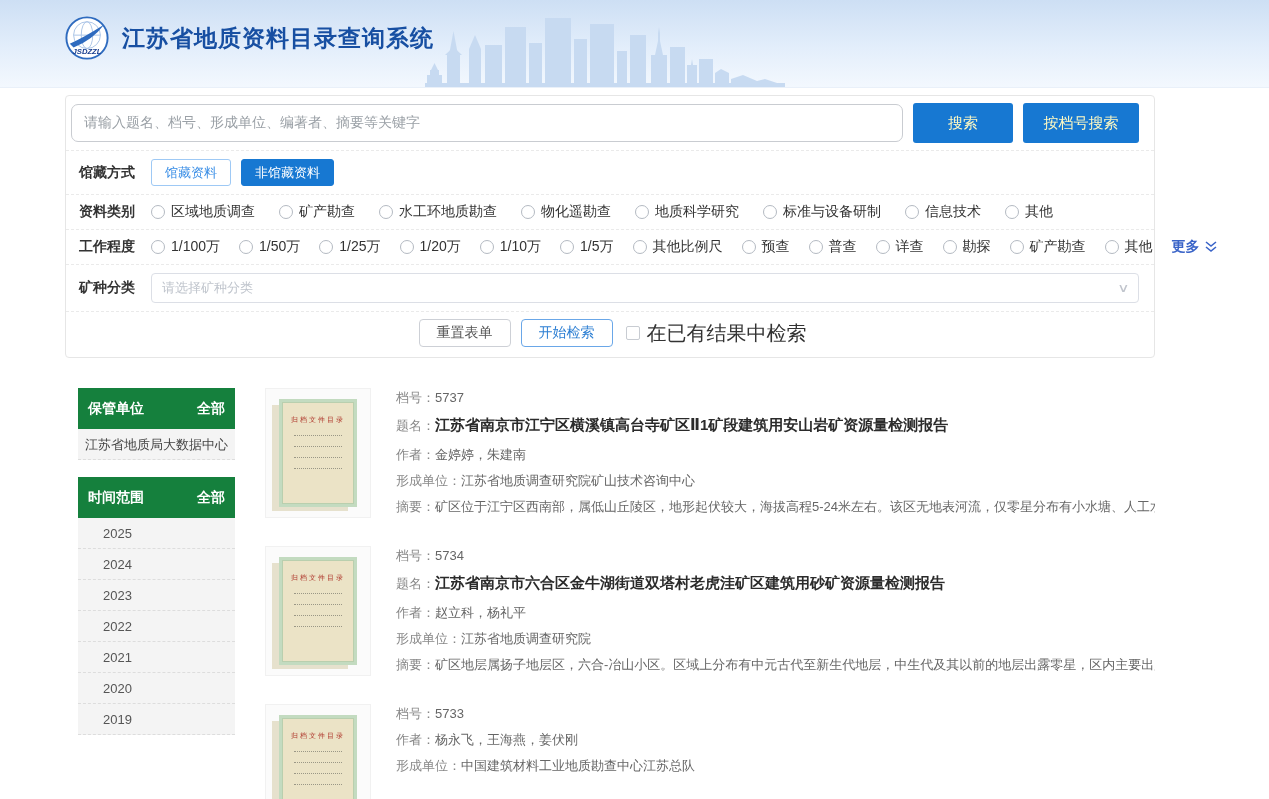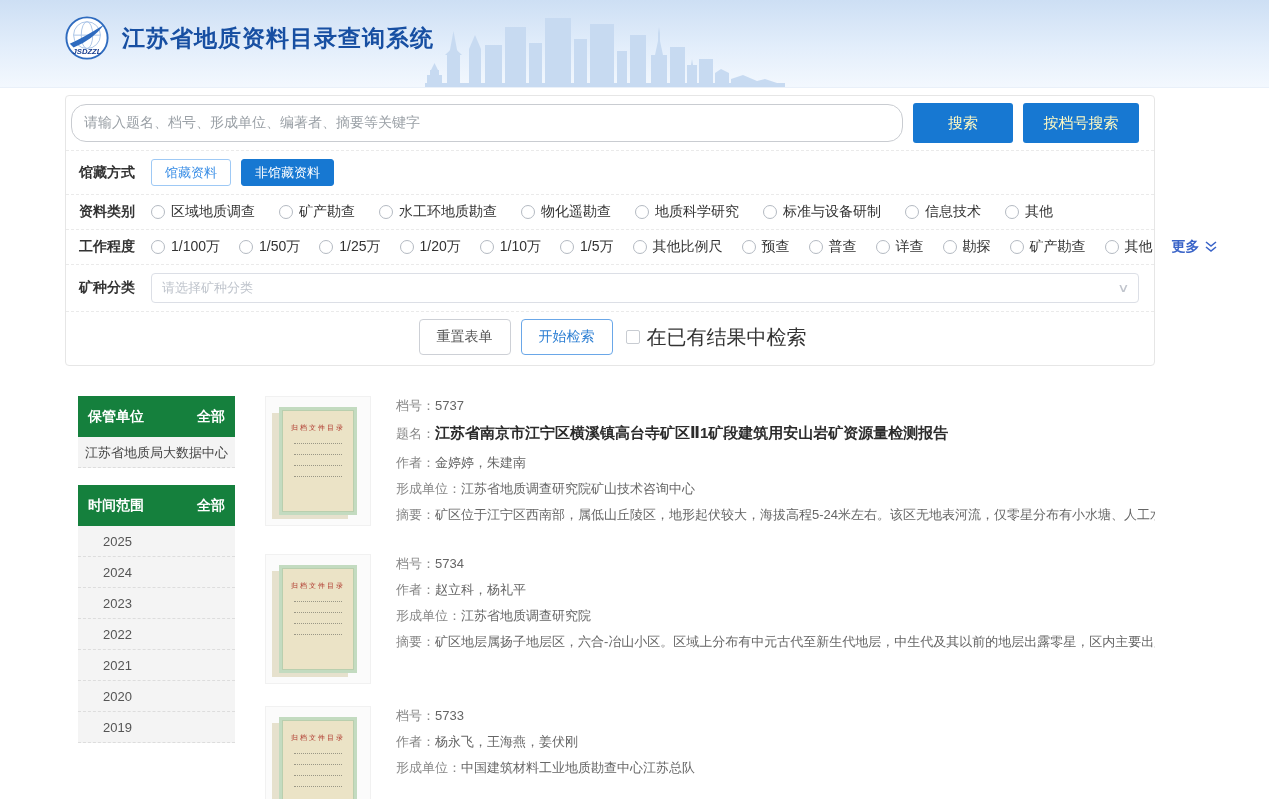--- a/index.html
+++ b/index.html
@@ -29,7 +29,7 @@
   .sp-row:last-child { border-bottom:none; }
   .sp-row.search-row { padding:7px 15px 7px 5px; }
   .search-input {
-    flex:1; height:38px; border:1px solid #c9ccd1; border-radius:15px;
+    flex:1; height:38px; border:1px solid #c9ccd1; border-radius:7px;
     padding:0 12px; font-size:14px; color:#333; outline:none;
     font-family:Liberation Mono, monospace;
   }

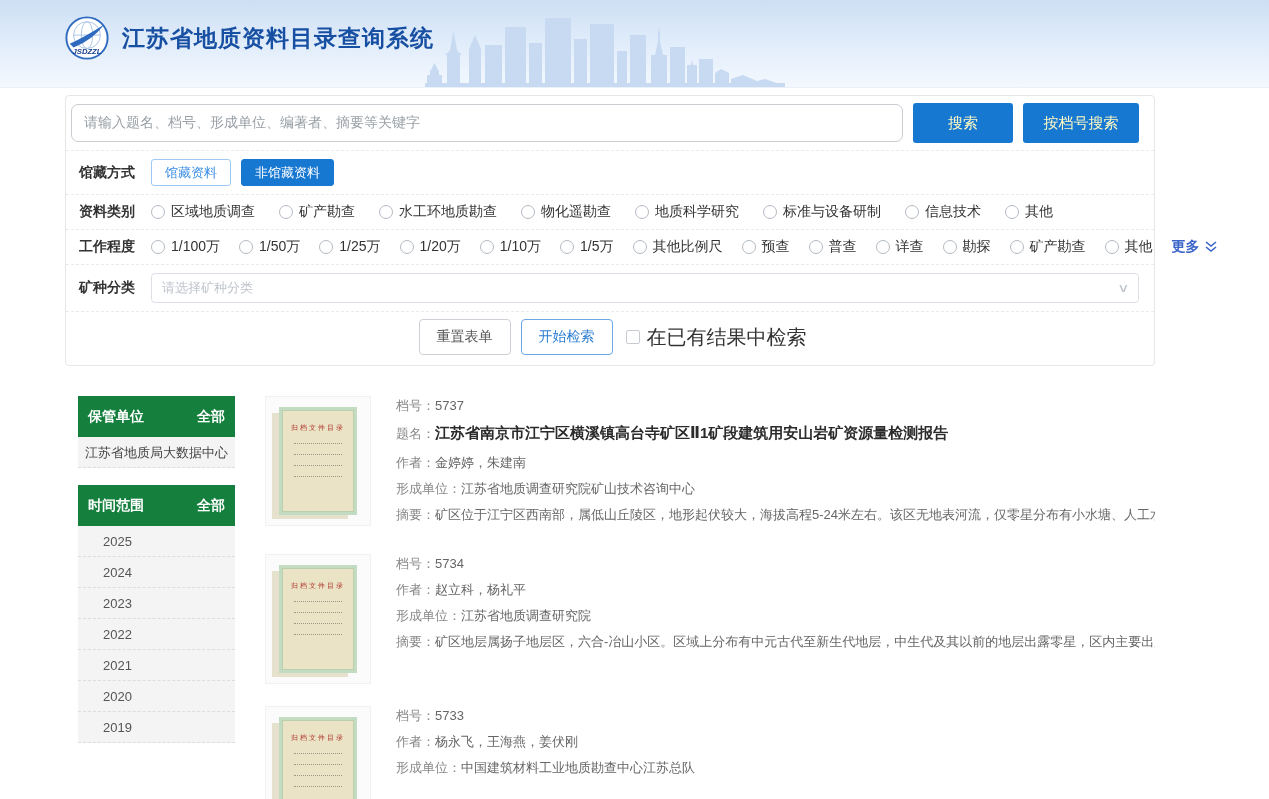--- a/index.html
+++ b/index.html
@@ -66,7 +66,7 @@
   .select-caret { color:#c0c4cc; font-size:12px; transform:scaleX(1.4); }
   .sp-row.actions { justify-content:center; padding:7px 0 10px; }
   .btn-plain {
-    height:36px; padding:0 17px; background:#fff; border:1px solid #cdd0d6; border-radius:4px;
+    height:28px; padding:0 17px; background:#fff; border:1px solid #cdd0d6; border-radius:4px;
     color:#555; font-size:14px; cursor:pointer; margin:0 5px;
     font-family:"Liberation Sans","DejaVu Sans",sans-serif;
   }

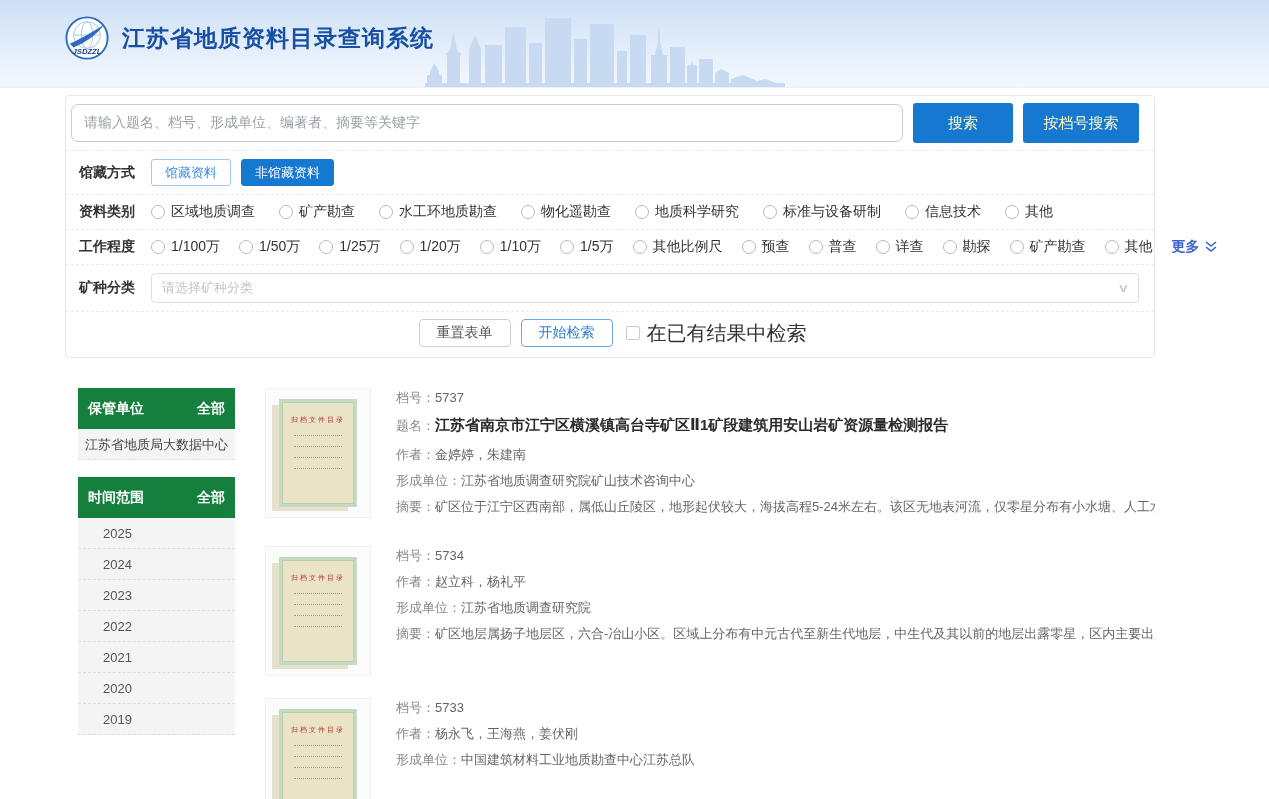--- a/index.html
+++ b/index.html
@@ -349,6 +349,7 @@
         </div>
         <div class="info">
           <div class="meta-row"><span class="lbl">档号：</span><span class="val">5734</span></div>
+          <div class="meta-row title-row"><span class="lbl">题名：</span><span class="val">江苏省南京市六合区金牛湖街道双塔村老虎洼矿区建筑用砂矿资源量检测报告</span></div>
           <div class="meta-row"><span class="lbl">作者：</span><span class="val">赵立科，杨礼平</span></div>
           <div class="meta-row"><span class="lbl">形成单位：</span><span class="val">江苏省地质调查研究院</span></div>
           <div class="meta-row"><span class="lbl">摘要：</span><span class="val">矿区地层属扬子地层区，六合-冶山小区。区域上分布有中元古代至新生代地层，中生代及其以前的地层出露零星，区内主要出露新生代地层，区内</span></div>

